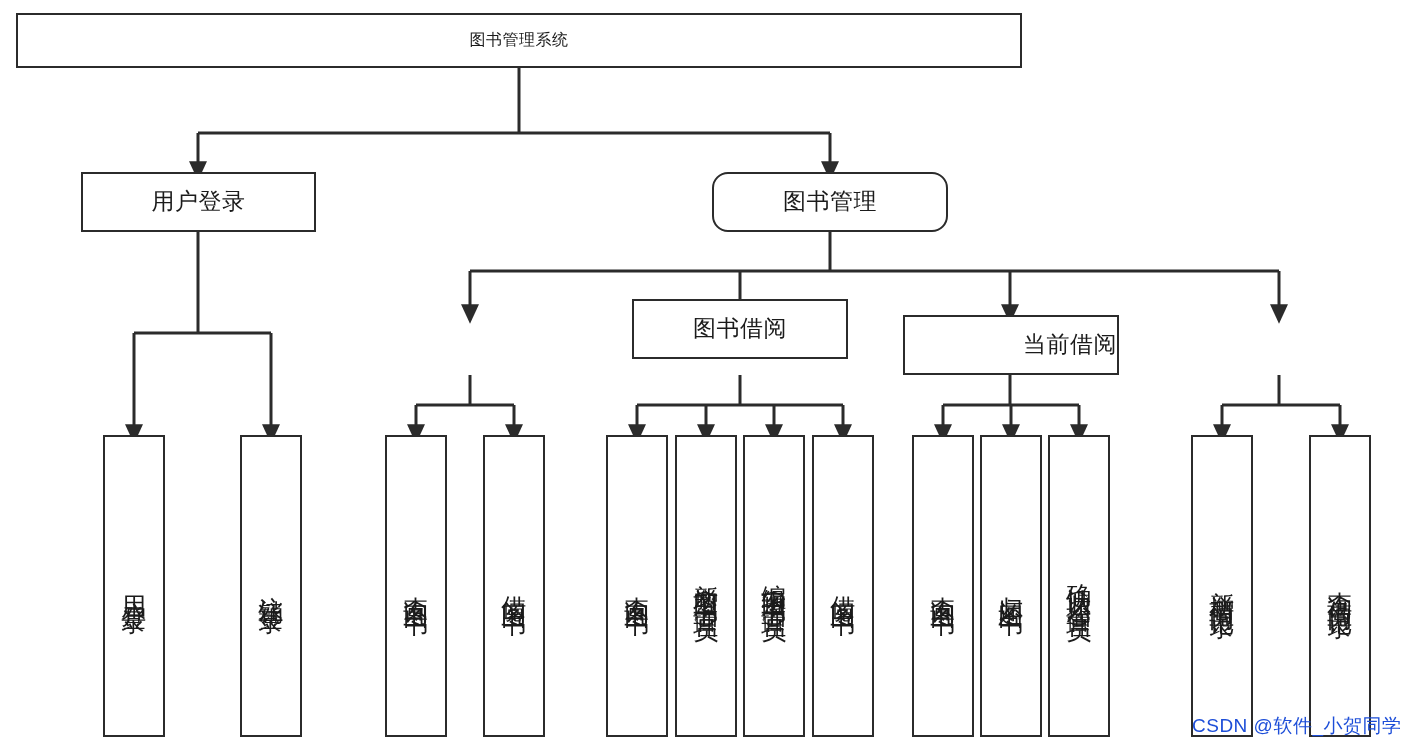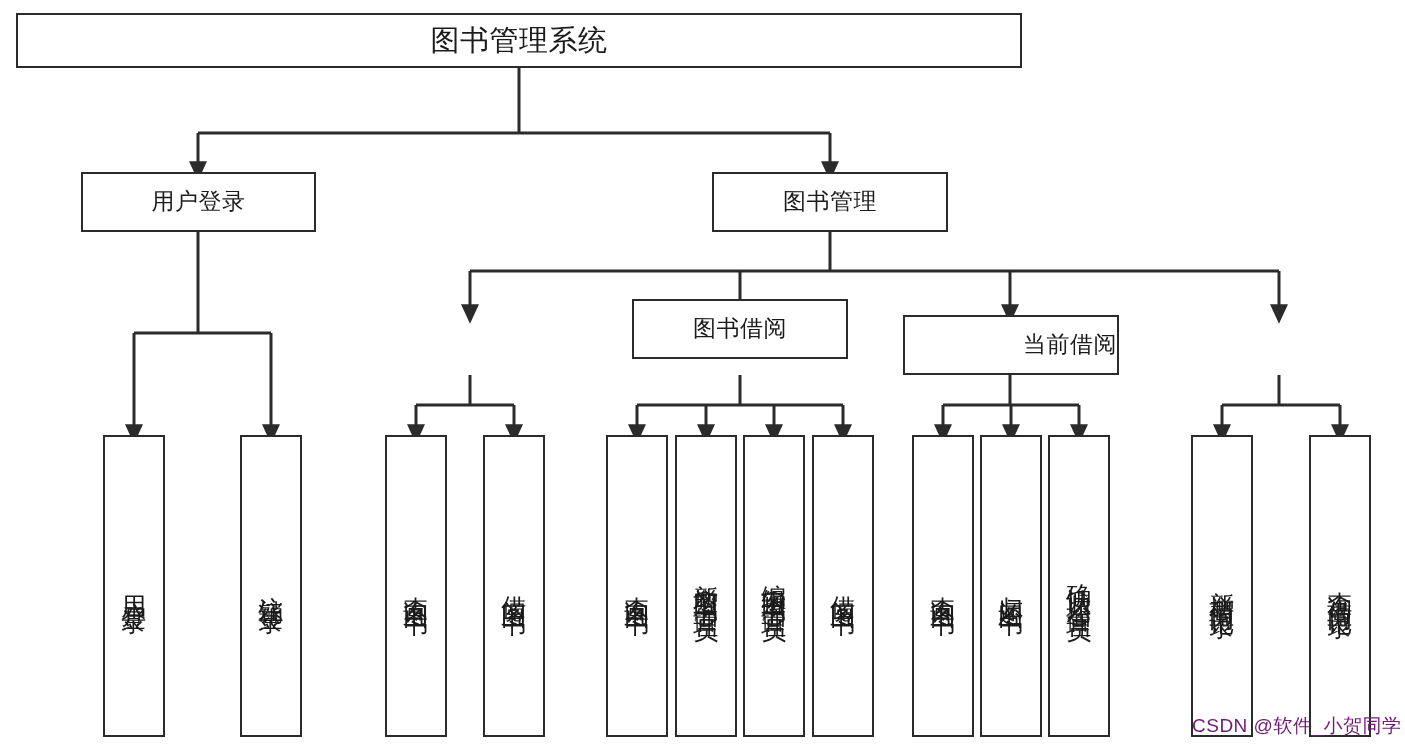--- a/index.html
+++ b/index.html
@@ -48,7 +48,7 @@
     white-space: nowrap;
   }
   .node.root .label {
-    font-size: 29px;
+    font-size: 16px;
   }
   
   .node.vert {

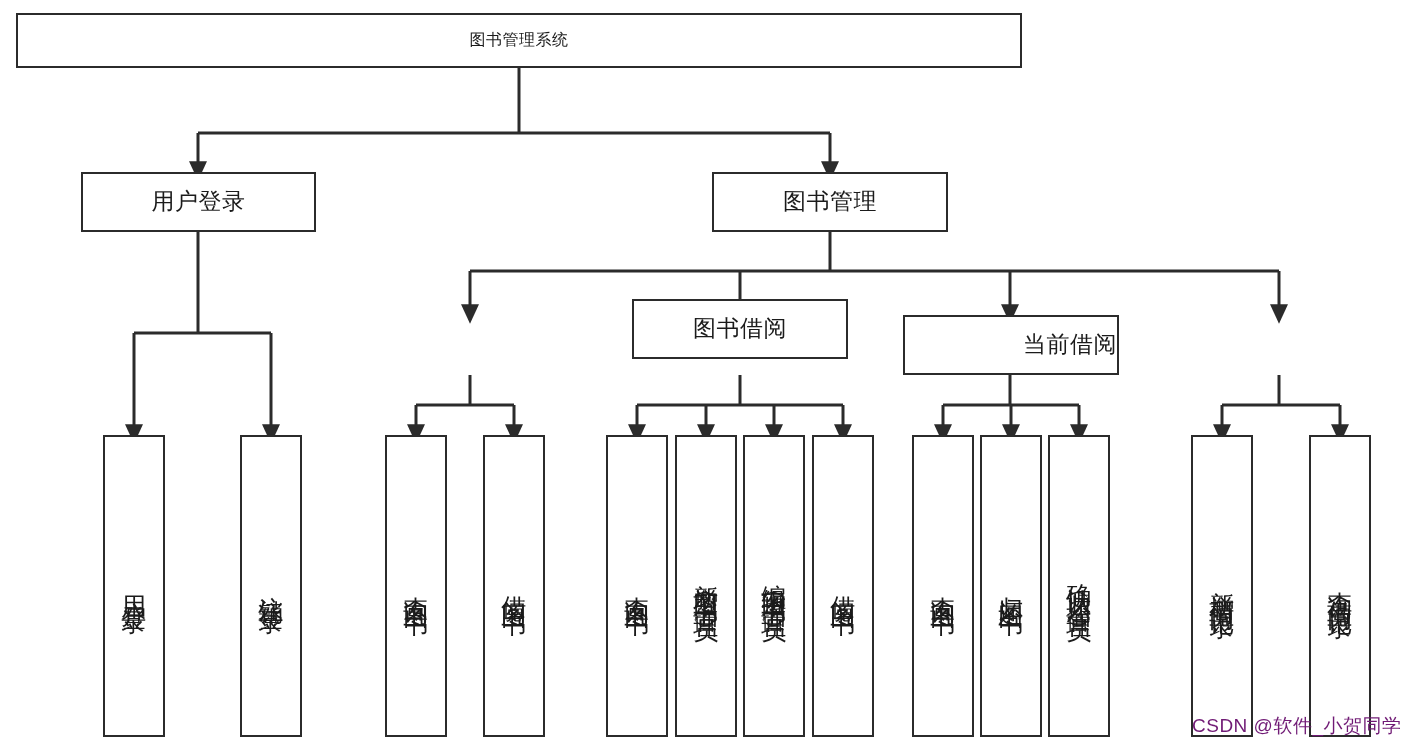--- a/index.html
+++ b/index.html
@@ -136,7 +136,7 @@
     <span class="label">用户登录</span>
   </div>
 
-  <div class="node horiz" style="left:712px; top:172px; width:236px; height:60px;">
+  <div class="node horiz" style="left:712px; top:172px; width:236px; height:60px;border-radius:16px;">
     <span class="label">图书管理</span>
   </div>
 

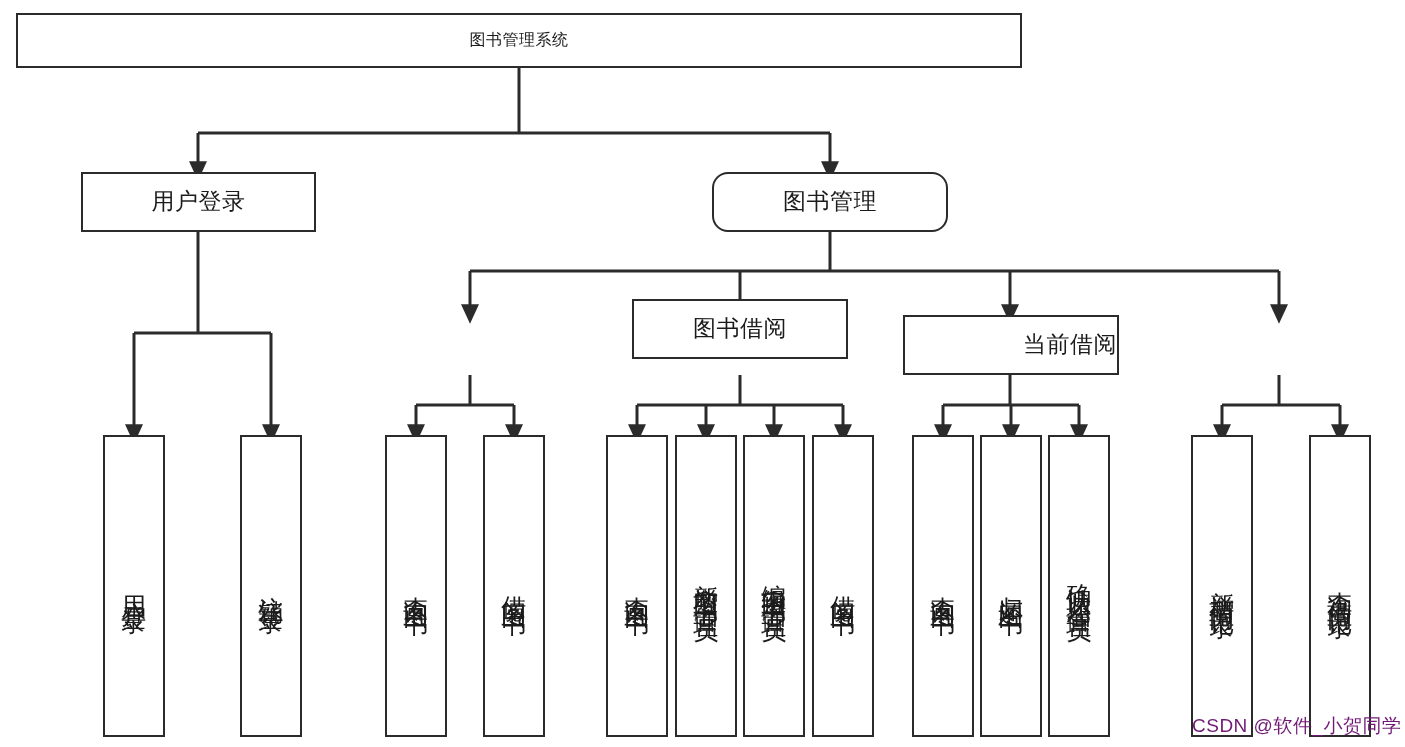--- a/index.html
+++ b/index.html
@@ -67,7 +67,7 @@
   .watermark {
     position: absolute;
     font-size: 19px;
-    color: #701a75;
+    color: #1d4ed8;
     white-space: nowrap;
     letter-spacing: 0.5px;
     user-select: none;

